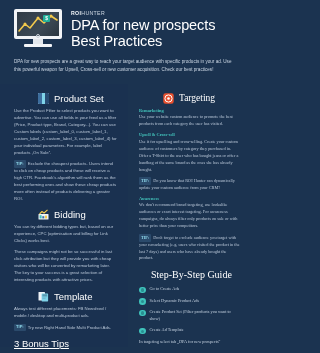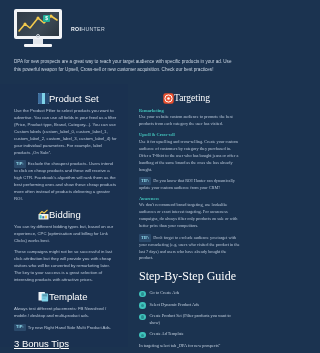--- a/index.html
+++ b/index.html
@@ -115,6 +115,10 @@
       <div class="brand">
         <b>ROI</b><span>HUNTER</span>
       </div>
+      <div class="title">
+        <div>DPA for new prospects</div>
+        <div>Best Practices</div>
+      </div>
     </div>
   </div>
 

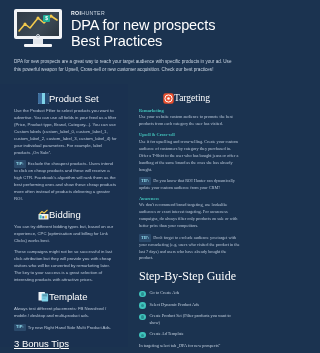--- a/index.html
+++ b/index.html
@@ -50,7 +50,7 @@
   .col-right { width:122px; background:#1b3350; padding:9px 10px 0 11px;font-family:Liberation Serif, serif; }
 
   .sec { margin-bottom:7px; }
-  .sec-head { display:flex; align-items:center; margin-bottom:4px;padding-left:24px; }
+  .sec-head { display:flex; align-items:center; gap:5px; margin-bottom:4px;padding-left:24px; }
   .sec-title { font-size:9.5px; color:#ffffff; font-weight:400; }
   .ic { width:11px; height:11px; flex:none; position:relative; }
 

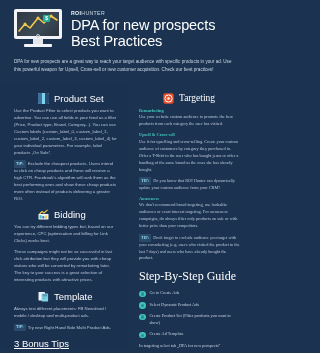--- a/index.html
+++ b/index.html
@@ -77,7 +77,7 @@
   }
   .btxt { font-size:4.3px; line-height:1.58; color:#c3d0df; }
 
-  .guide-title { font-size:12px; color:#ffffff; margin:2px 0 6px 0; }
+  .guide-title { font-size:10px; color:#ffffff; margin:2px 0 6px 12px; }
 
   
   .ic.product { background:#eef2f6; border-radius:1px; display:flex; overflow:hidden; }

